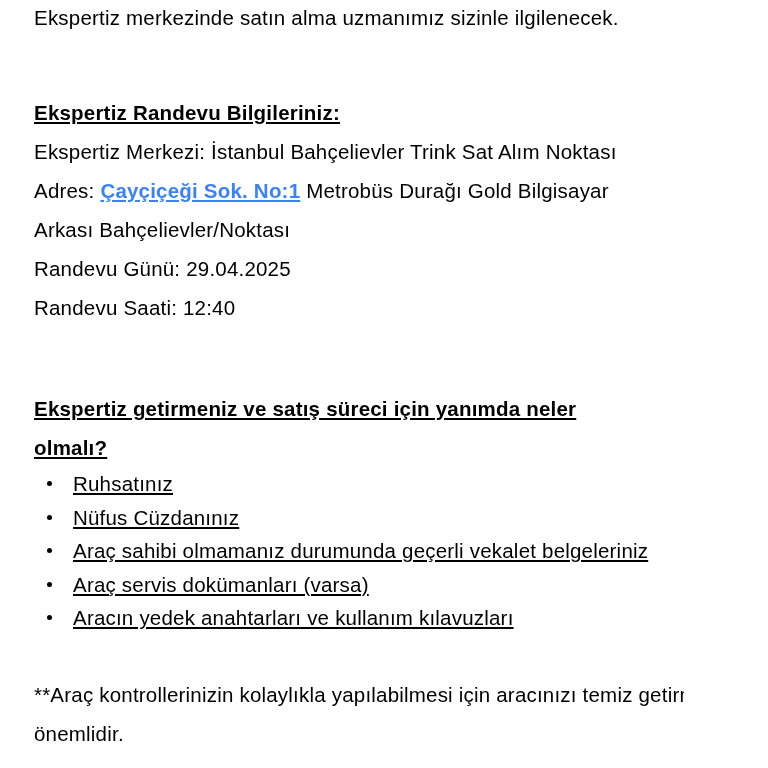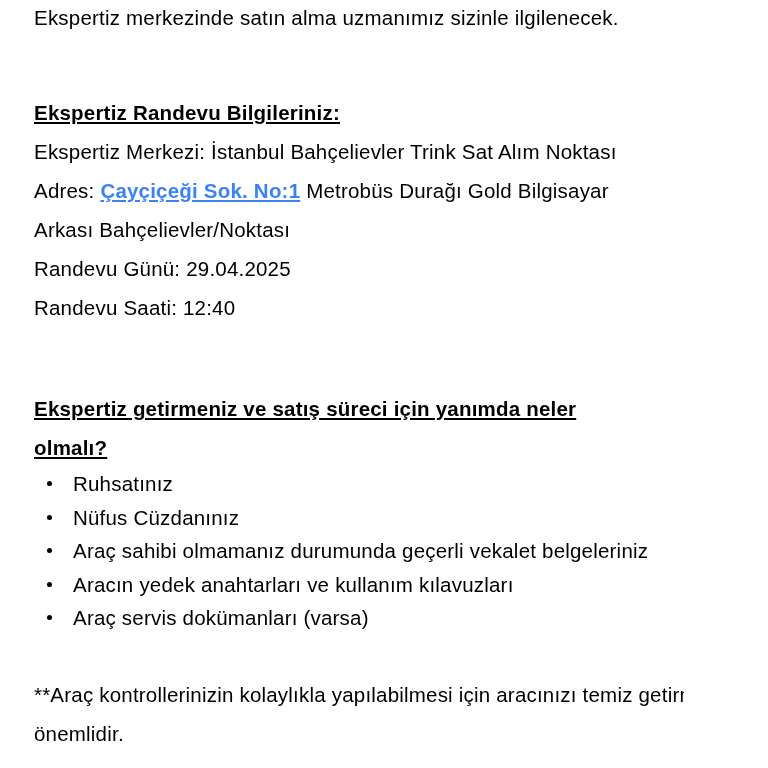--- a/index.html
+++ b/index.html
@@ -67,6 +67,7 @@
     padding-left: 39px;
     margin: 0;
     letter-spacing: 0.01em;
+    text-decoration: underline;
   }
   ul.bullets li::before {
     content: "";

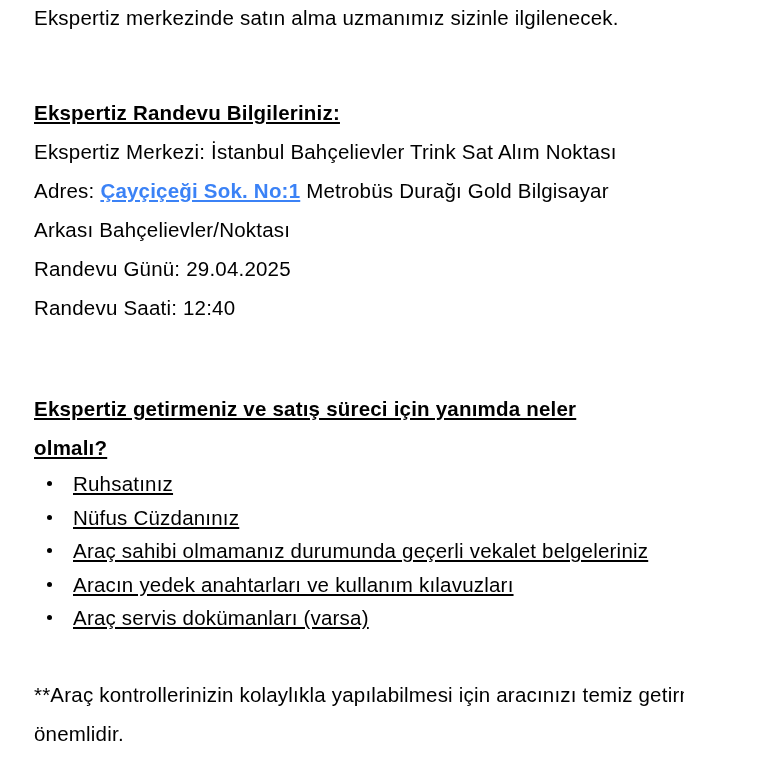--- a/index.html
+++ b/index.html
@@ -112,8 +112,8 @@
       <li>Ruhsatınız</li>
       <li>Nüfus Cüzdanınız</li>
       <li>Araç sahibi olmamanız durumunda geçerli vekalet belgeleriniz</li>
+      <li>Araç servis dokümanları (varsa)</li>
       <li>Aracın yedek anahtarları ve kullanım kılavuzları</li>
-      <li>Araç servis dokümanları (varsa)</li>
     </ul>
 
     <div class="spacer-md"></div>

